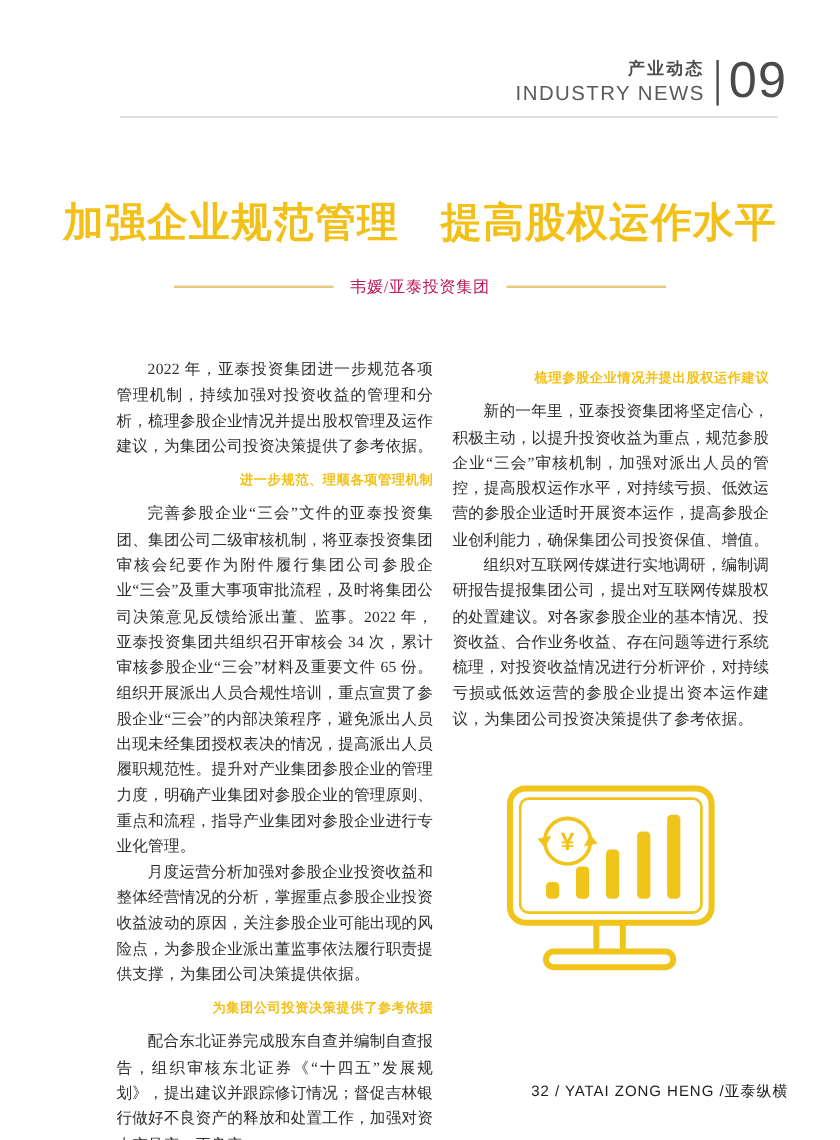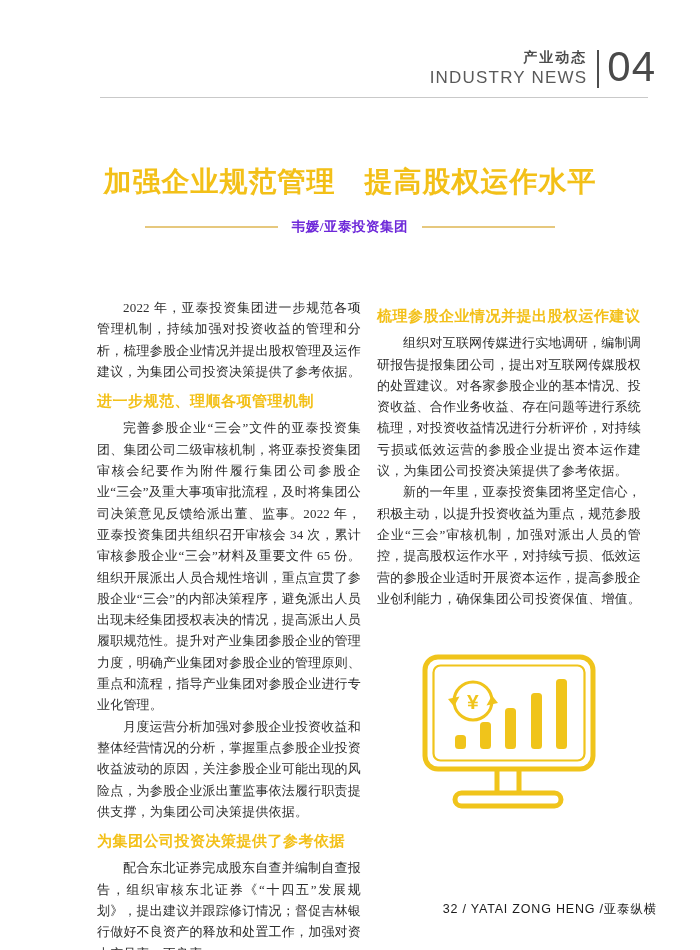--- a/index.html
+++ b/index.html
@@ -158,7 +158,7 @@
       <div class="header-en">INDUSTRY NEWS</div>
     </div>
     <div class="header-divider"></div>
-    <div class="header-number">04</div>
+    <div class="header-number">09</div>
   </div>
   <div class="header-rule"></div>
 

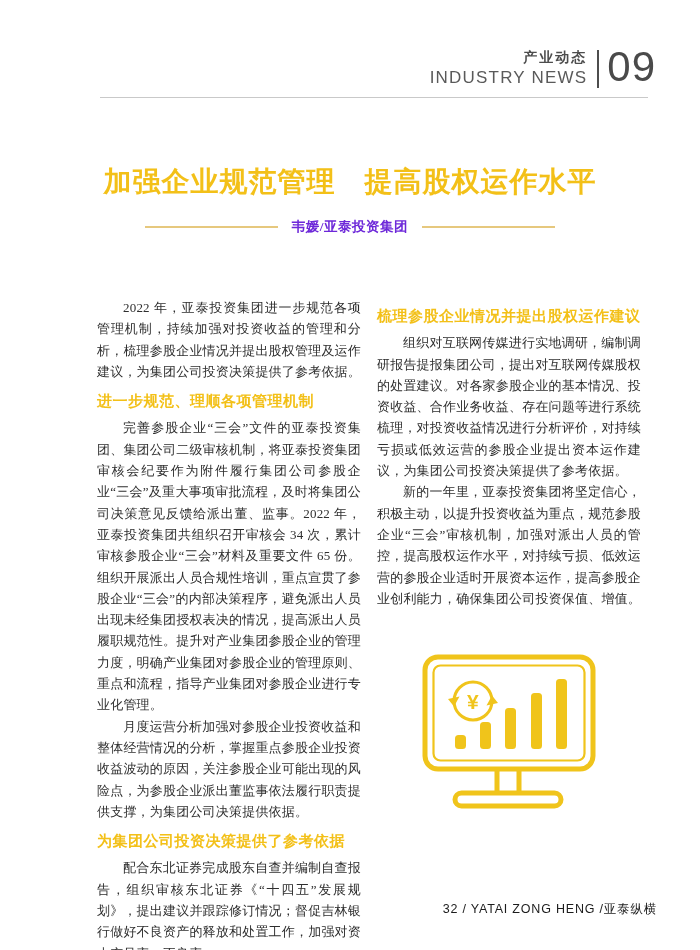--- a/index.html
+++ b/index.html
@@ -67,7 +67,7 @@
     left: 0;
     width: 100%;
     text-align: center;
-    font-size: 28px;
+    font-size: 34px;
     font-weight: bold;
     letter-spacing: 1px;
     color: #f3c018;

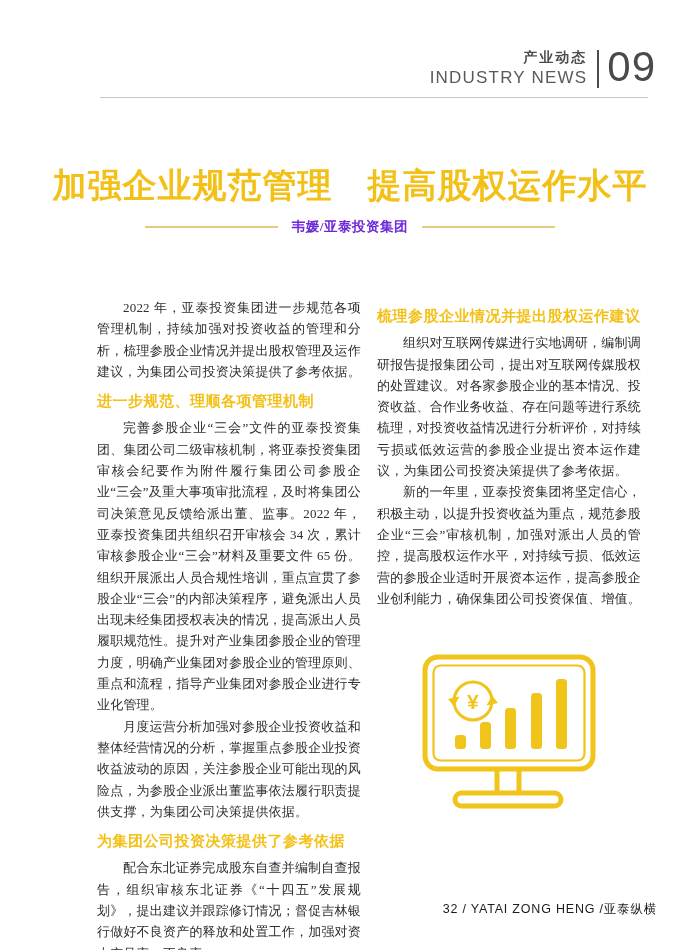--- a/index.html
+++ b/index.html
@@ -89,9 +89,9 @@
   .byline-text {
     font-family: "Liberation Serif", "DejaVu Serif", serif;
     font-size: 13.5px;
-    font-weight: bold;
-    color: #6d28d9;
-    margin: 4px 14px;
+    font-weight: normal;
+    color: #be185d;
+    margin: 16px 14px;
     letter-spacing: 0.5px;
   }
 

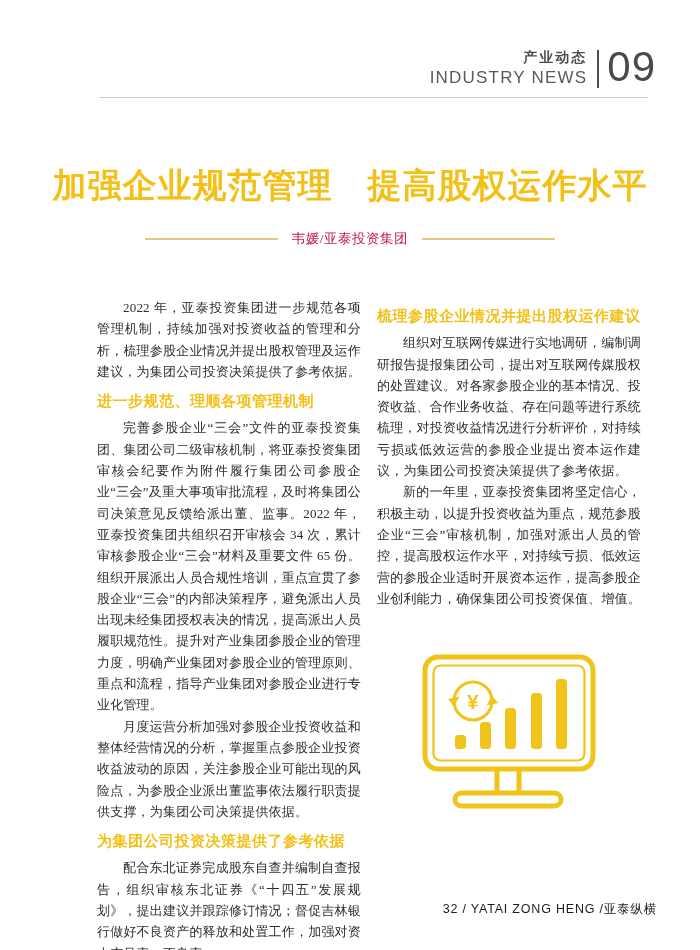--- a/index.html
+++ b/index.html
@@ -118,10 +118,10 @@
   .para-cont { text-indent: 0; }
   .sec-heading {
     font-family: "Liberation Sans", "DejaVu Sans", sans-serif;
-    font-size: 15px;
+    font-size: 11px;
     font-weight: bold;
     color: #f3c018;
-    text-align: left;
+    text-align: right;
     text-indent: 0;
     margin: 8px 0 6px 0;
     letter-spacing: 0.5px;

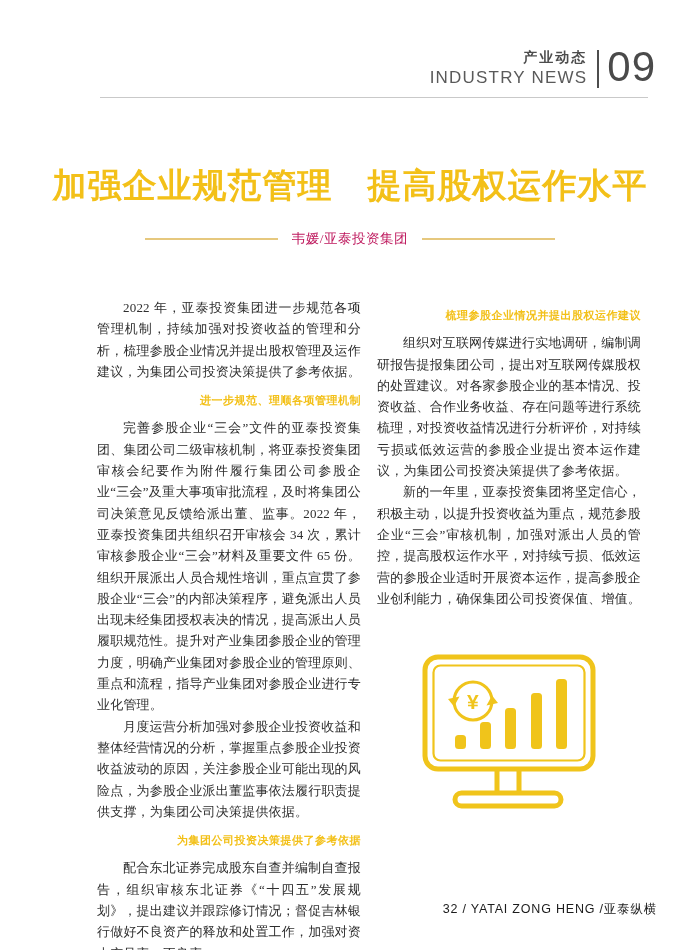--- a/index.html
+++ b/index.html
@@ -182,8 +182,8 @@
 
     <div class="col">
       <h2 class="sec-heading">梳理参股企业情况并提出股权运作建议</h2>
+      <p class="para">新的一年里，亚泰投资集团将坚定信心，积极主动，以提升投资收益为重点，规范参股企业“三会”审核机制，加强对派出人员的管控，提高股权运作水平，对持续亏损、低效运营的参股企业适时开展资本运作，提高参股企业创利能力，确保集团公司投资保值、增值。</p>
       <p class="para">组织对互联网传媒进行实地调研，编制调研报告提报集团公司，提出对互联网传媒股权的处置建议。对各家参股企业的基本情况、投资收益、合作业务收益、存在问题等进行系统梳理，对投资收益情况进行分析评价，对持续亏损或低效运营的参股企业提出资本运作建议，为集团公司投资决策提供了参考依据。</p>
-      <p class="para">新的一年里，亚泰投资集团将坚定信心，积极主动，以提升投资收益为重点，规范参股企业“三会”审核机制，加强对派出人员的管控，提高股权运作水平，对持续亏损、低效运营的参股企业适时开展资本运作，提高参股企业创利能力，确保集团公司投资保值、增值。</p>
 
       <svg class="illustration" width="185" height="160" viewBox="0 0 185 160" aria-hidden="true">
 

